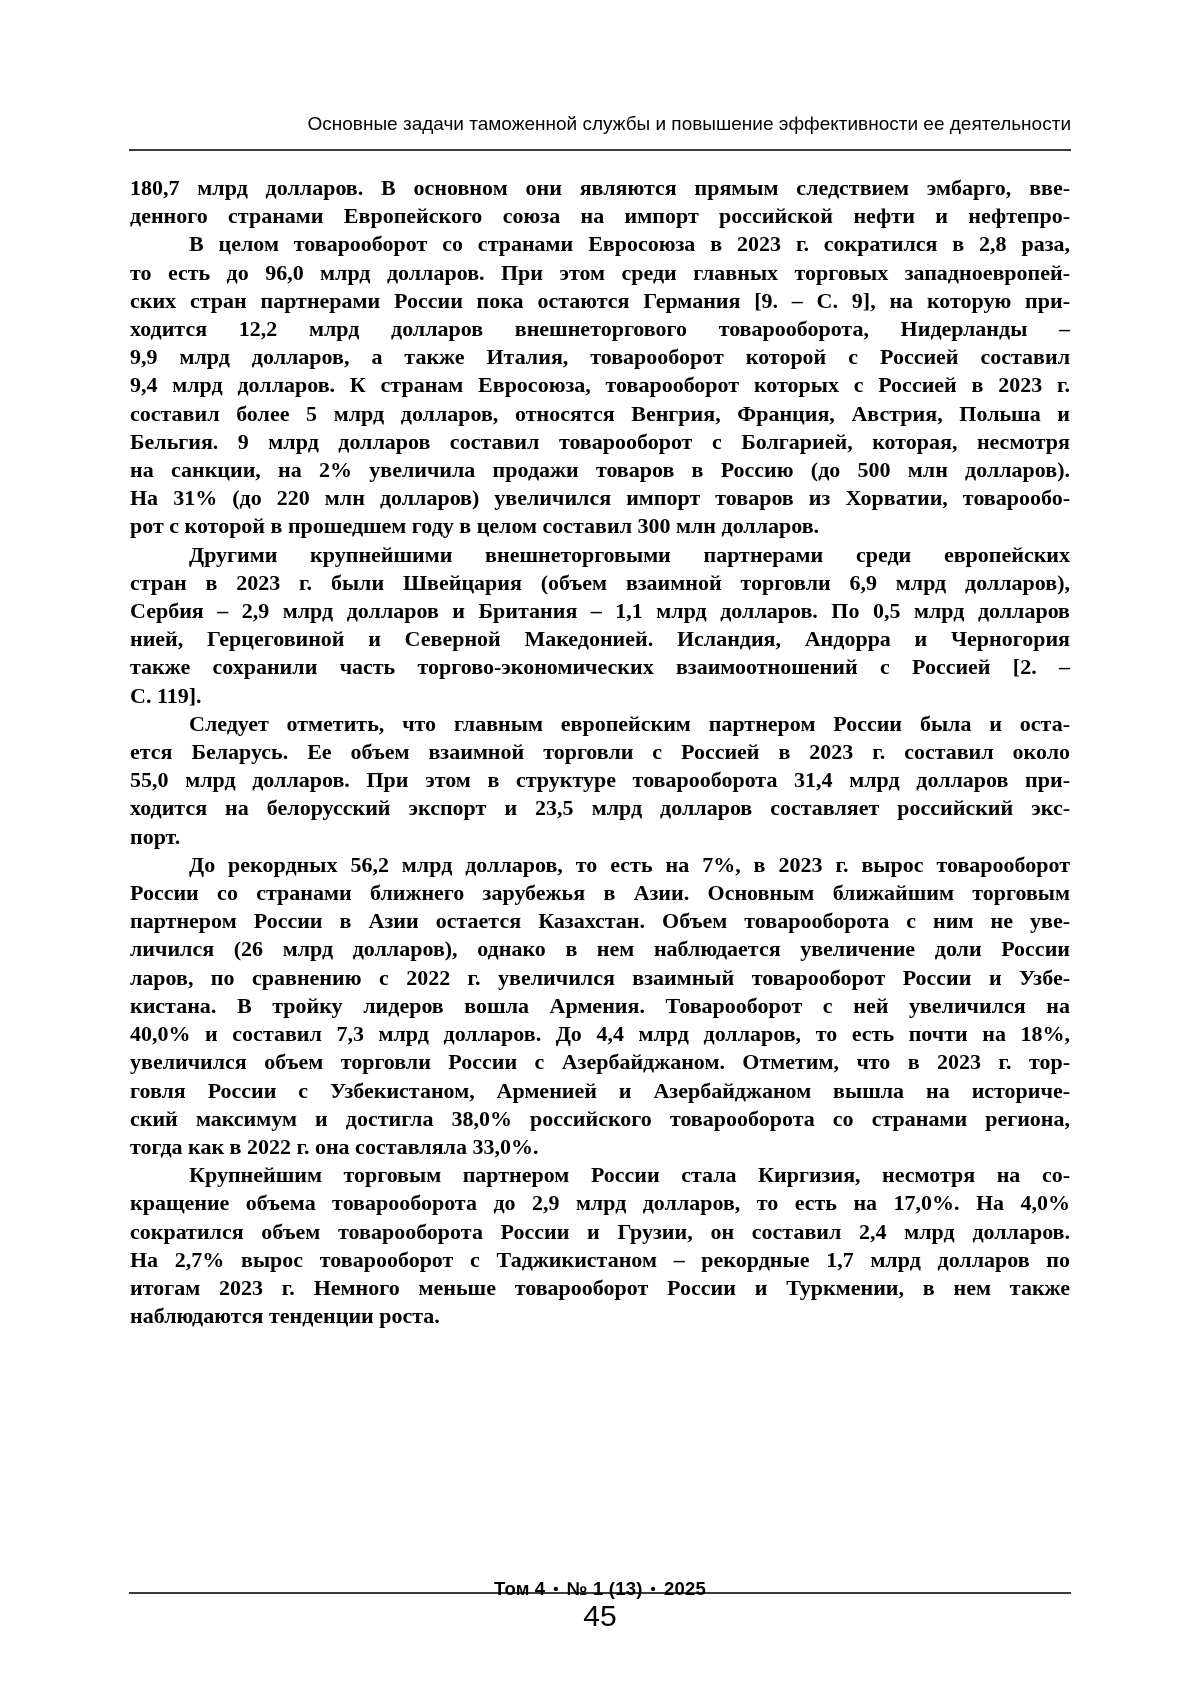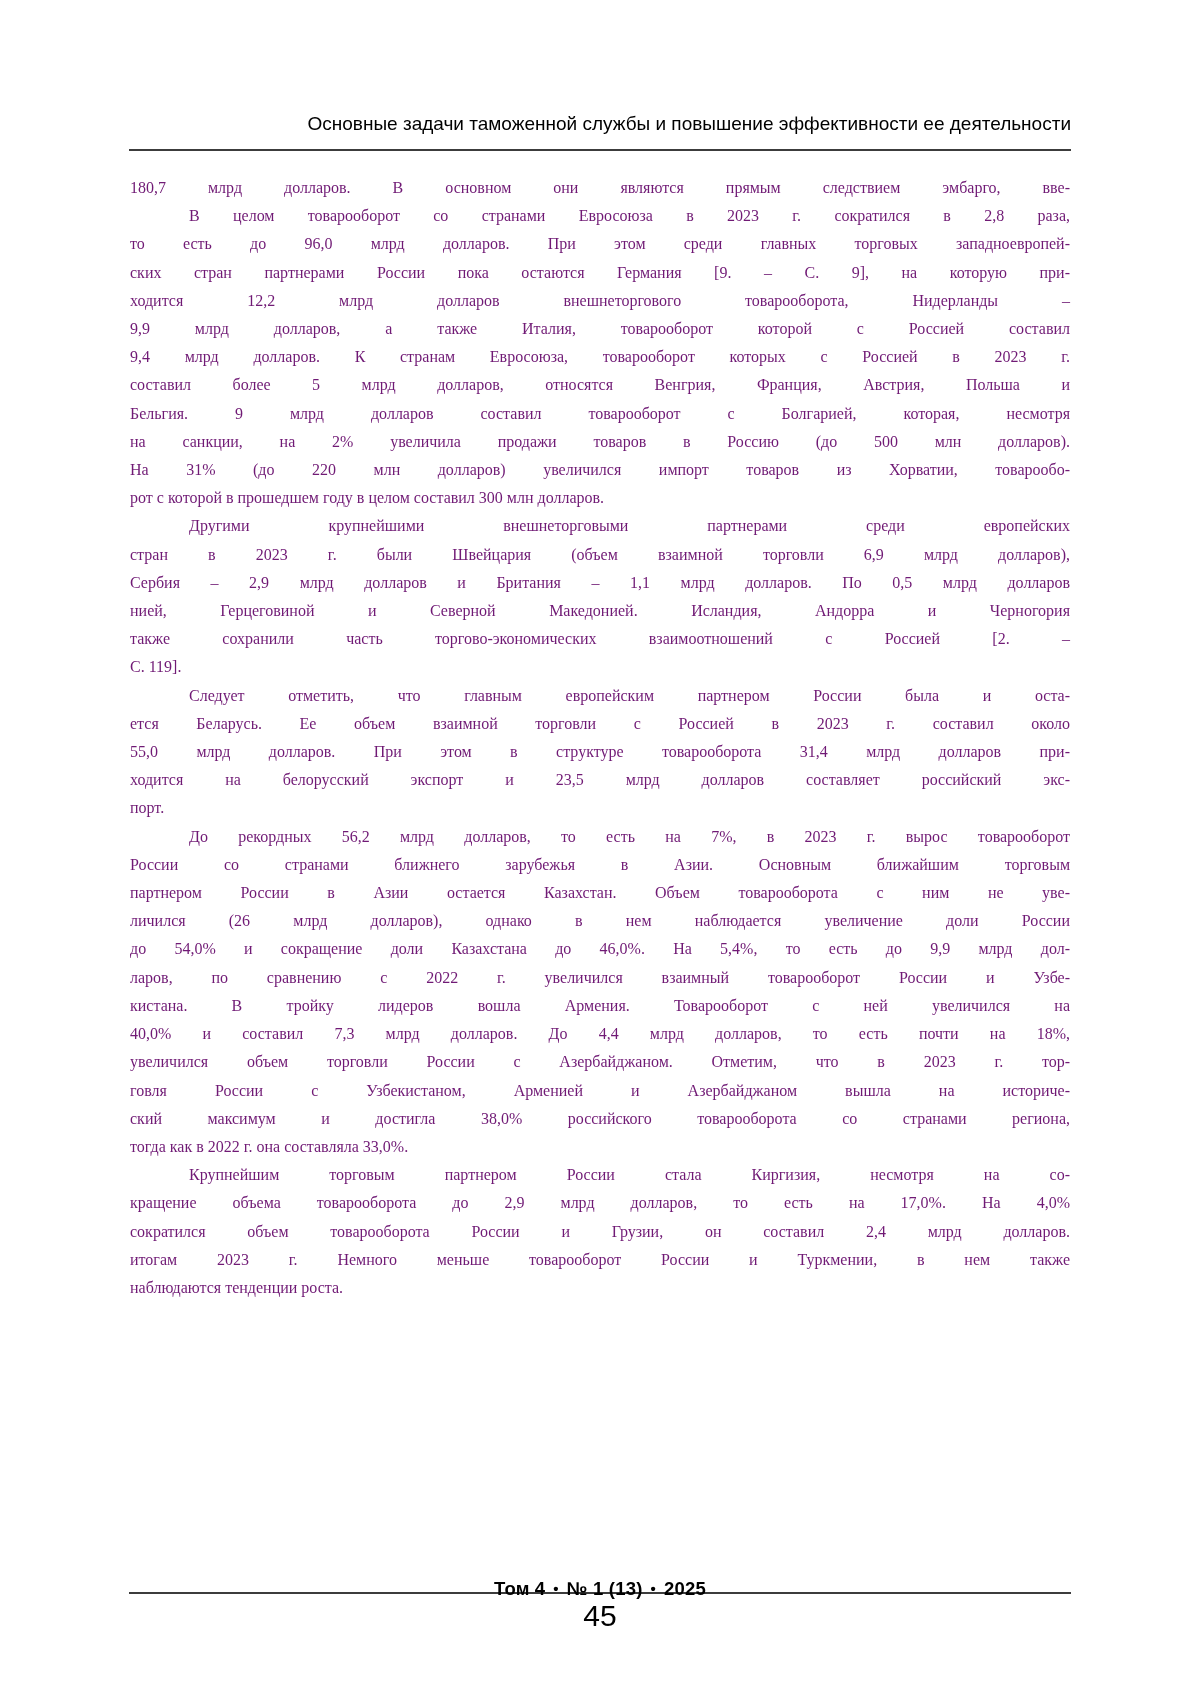--- a/index.html
+++ b/index.html
@@ -31,9 +31,10 @@
     position: absolute;
     top: 174px; left: 130px; width: 940px;
     font-family: "Liberation Serif", "DejaVu Serif", serif;
-    font-size: 16px;
+    font-size: 22px;
     line-height: 28.2px;
-    color: #701a75;
+    color: #000000;
+    font-weight: bold;
   }
   .paragraph { margin: 0; }
   .line {

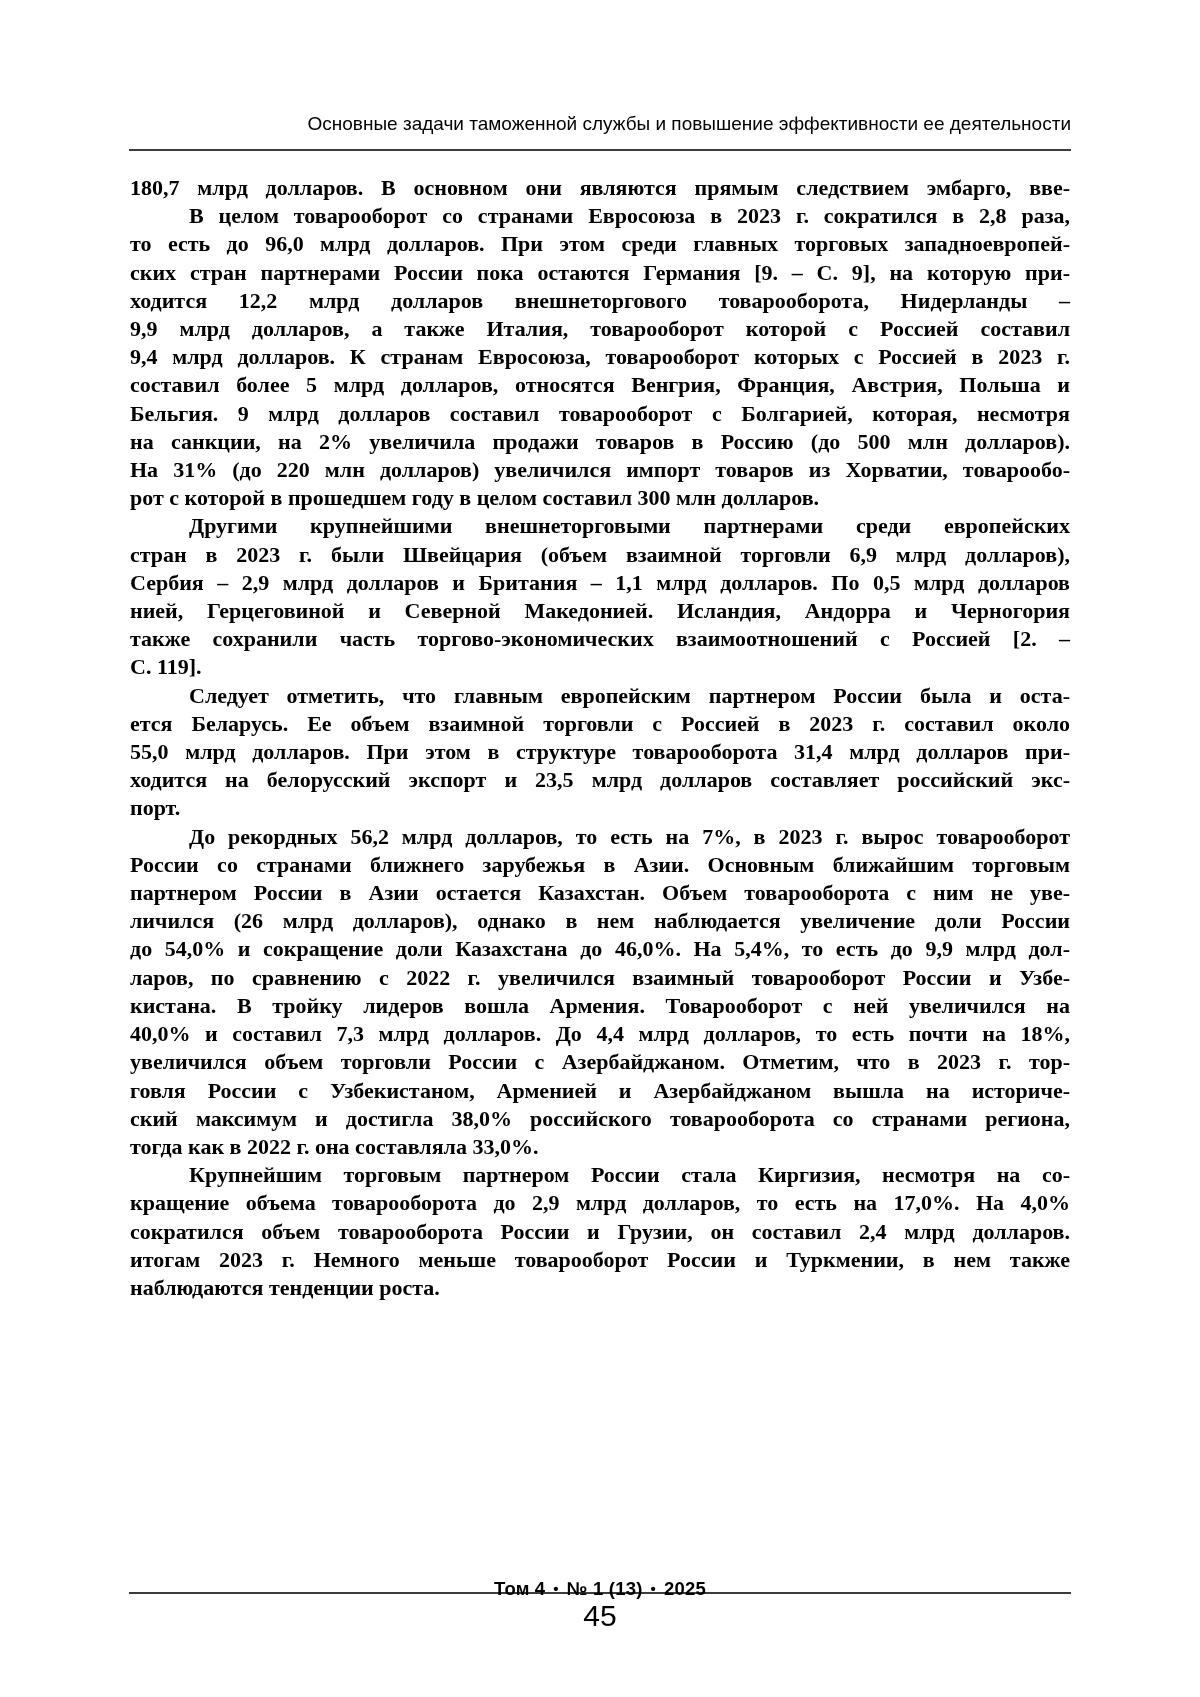--- a/index.html
+++ b/index.html
@@ -96,6 +96,7 @@
   <div class="body-text">
       <div class="paragraph">
         <div class="line">180,7 млрд долларов. В основном они являются прямым следствием эмбарго, вве-</div>
+        <div class="line">денного странами Европейского союза на импорт российской нефти и нефтепро-</div>
       </div>
       <div class="paragraph">
         <div class="line indent">В целом товарооборот со странами Евросоюза в 2023 г. сократился в 2,8 раза,</div>

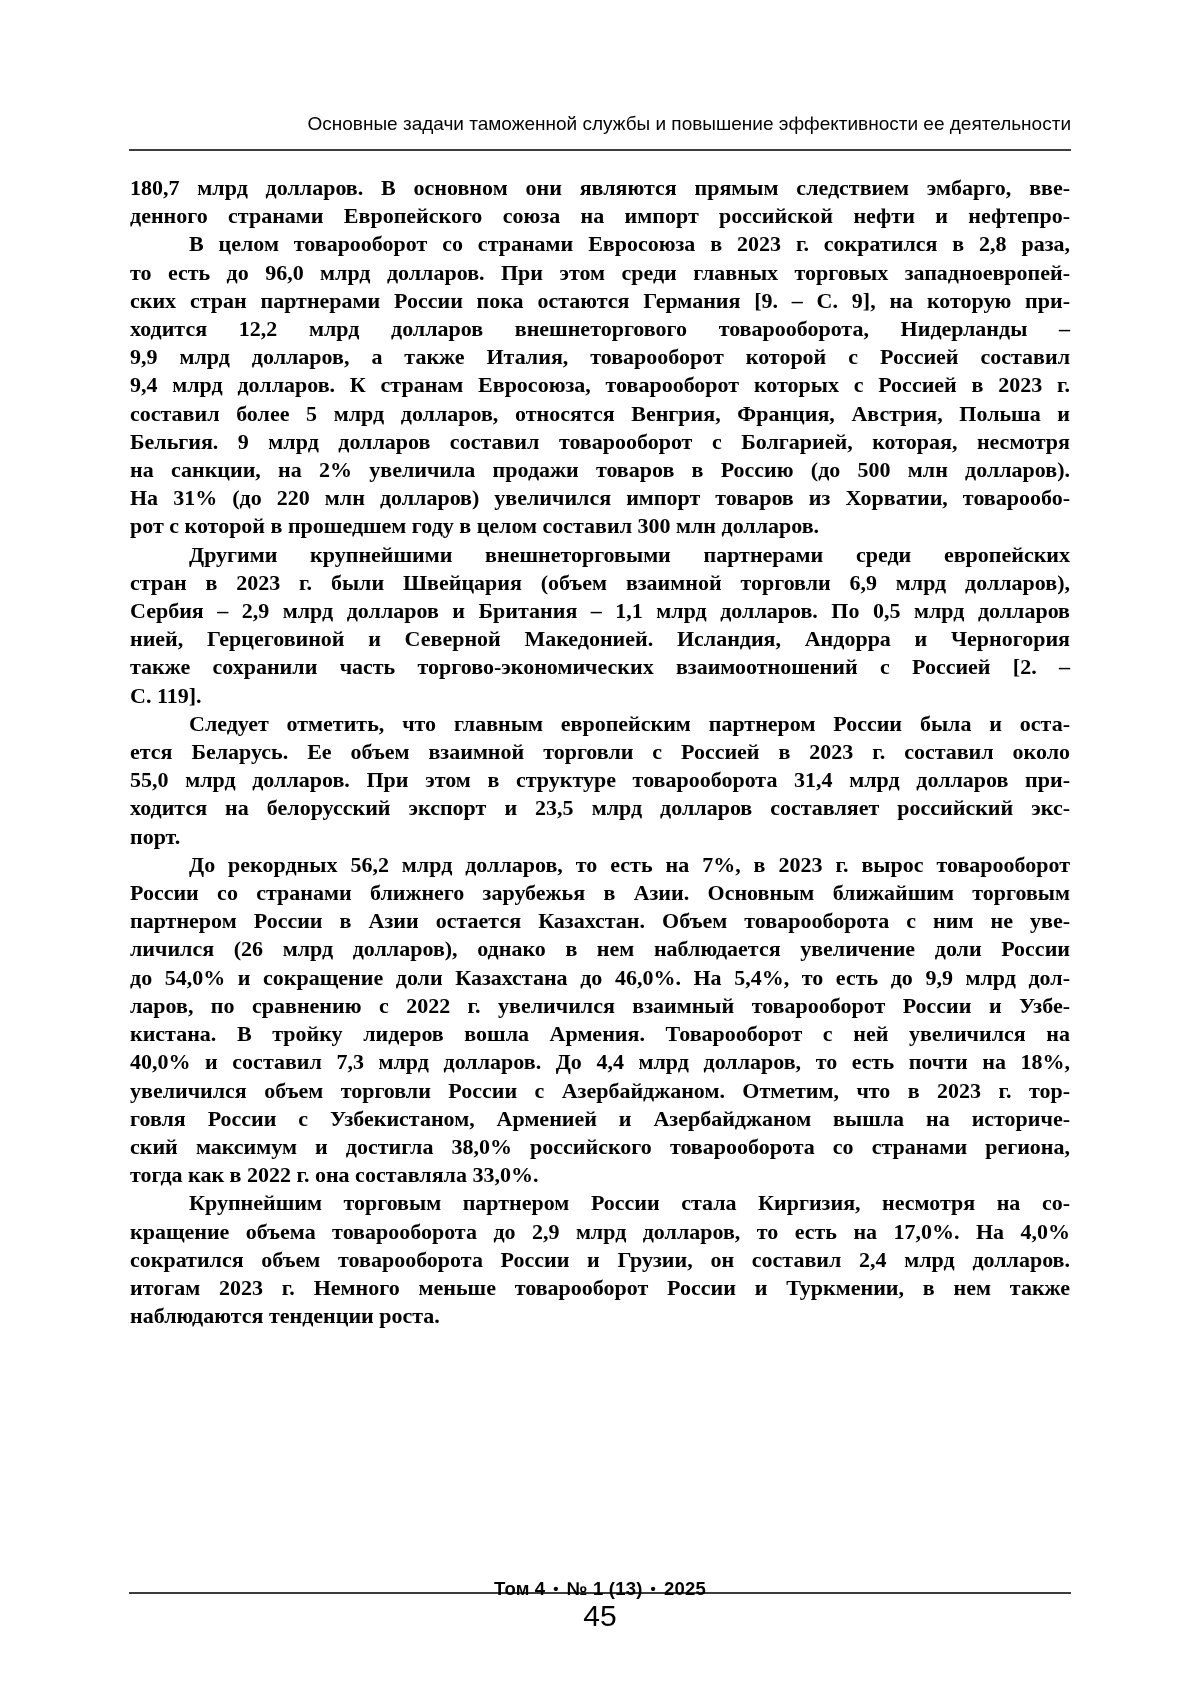--- a/index.html
+++ b/index.html
@@ -131,7 +131,6 @@
         <div class="line">России со странами ближнего зарубежья в Азии. Основным ближайшим торговым</div>
         <div class="line">партнером России в Азии остается Казахстан. Объем товарооборота с ним не уве-</div>
         <div class="line">личился (26 млрд долларов), однако в нем наблюдается увеличение доли России</div>
-        <div class="line">до 54,0% и сокращение доли Казахстана до 46,0%. На 5,4%, то есть до 9,9 млрд дол-</div>
         <div class="line">ларов, по сравнению с 2022 г. увеличился взаимный товарооборот России и Узбе-</div>
         <div class="line">кистана. В тройку лидеров вошла Армения. Товарооборот с ней увеличился на</div>
         <div class="line">40,0% и составил 7,3 млрд долларов. До 4,4 млрд долларов, то есть почти на 18%,</div>

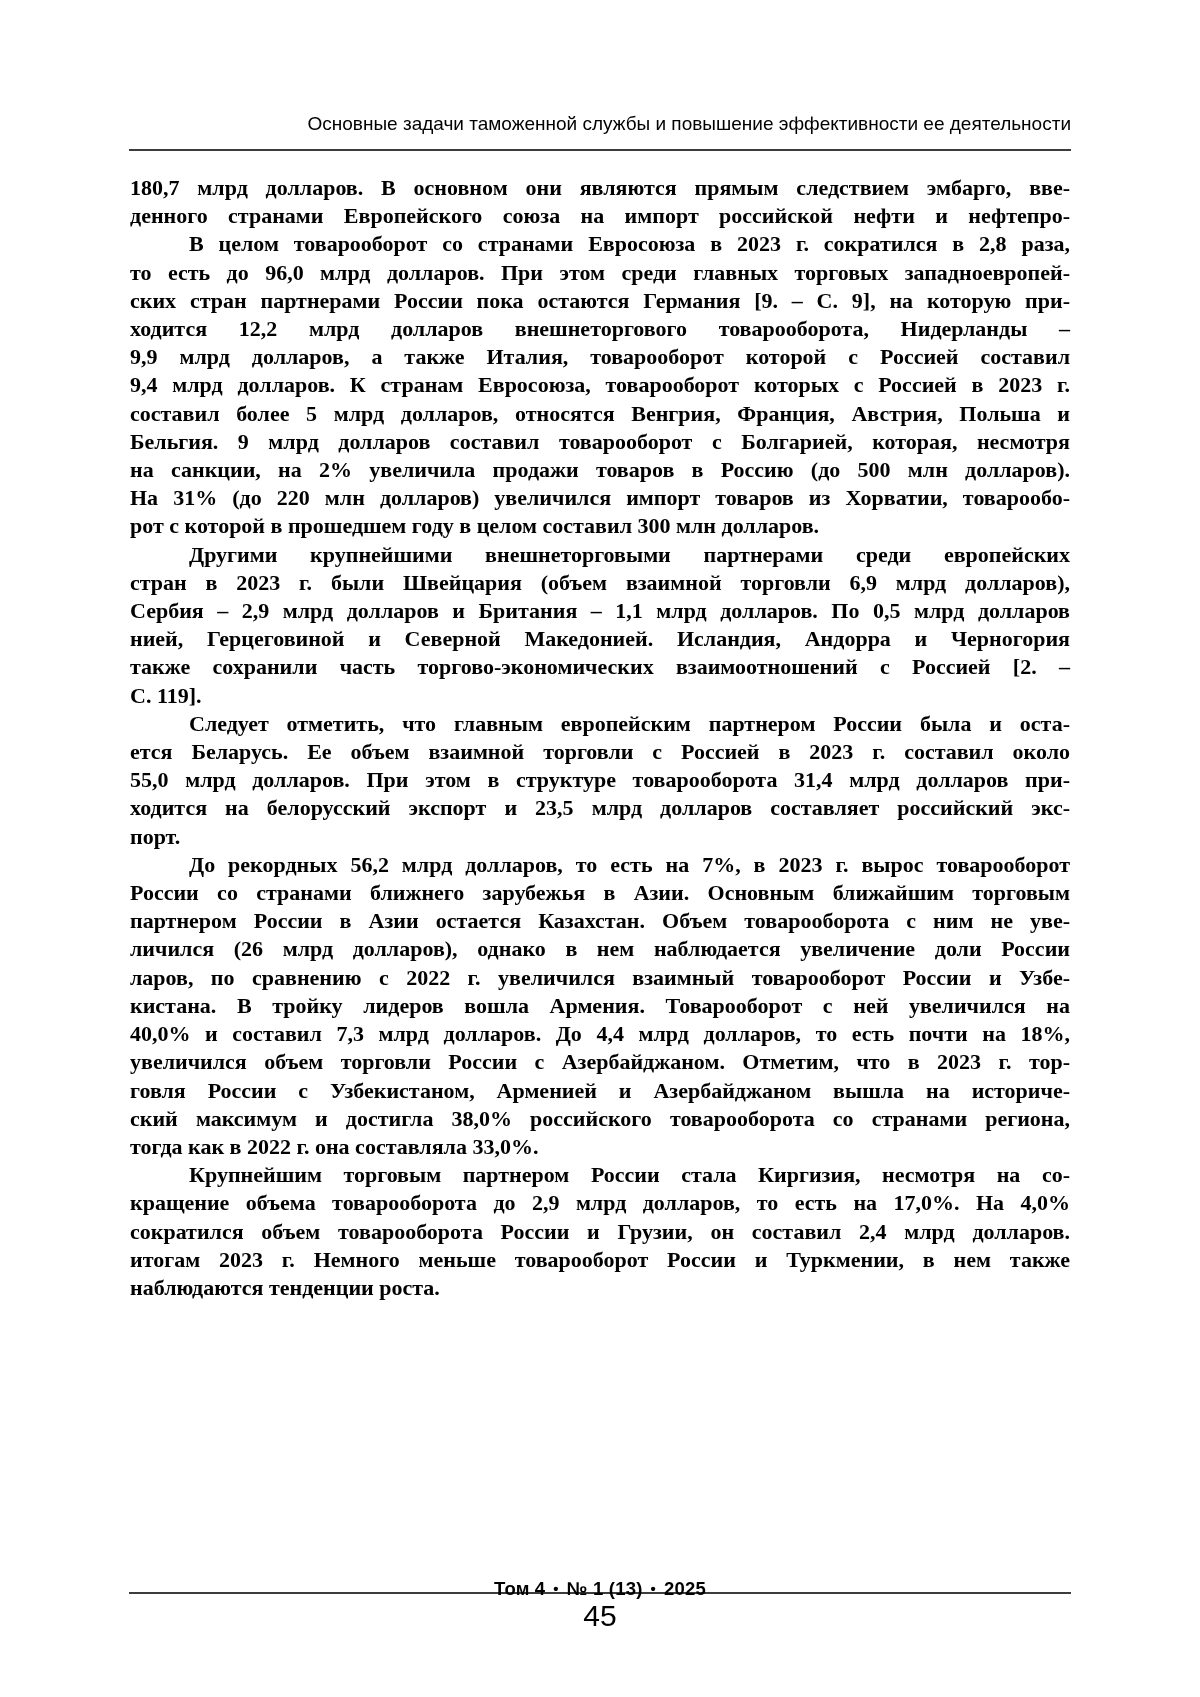--- a/index.html
+++ b/index.html
@@ -143,6 +143,7 @@
         <div class="line indent">Крупнейшим торговым партнером России стала Киргизия, несмотря на со-</div>
         <div class="line">кращение объема товарооборота до 2,9 млрд долларов, то есть на 17,0%. На 4,0%</div>
         <div class="line">сократился объем товарооборота России и Грузии, он составил 2,4 млрд долларов.</div>
+        <div class="line">На 2,7% вырос товарооборот с Таджикистаном – рекордные 1,7 млрд долларов по</div>
         <div class="line">итогам 2023 г. Немного меньше товарооборот России и Туркмении, в нем также</div>
         <div class="line last">наблюдаются тенденции роста.</div>
       </div>

